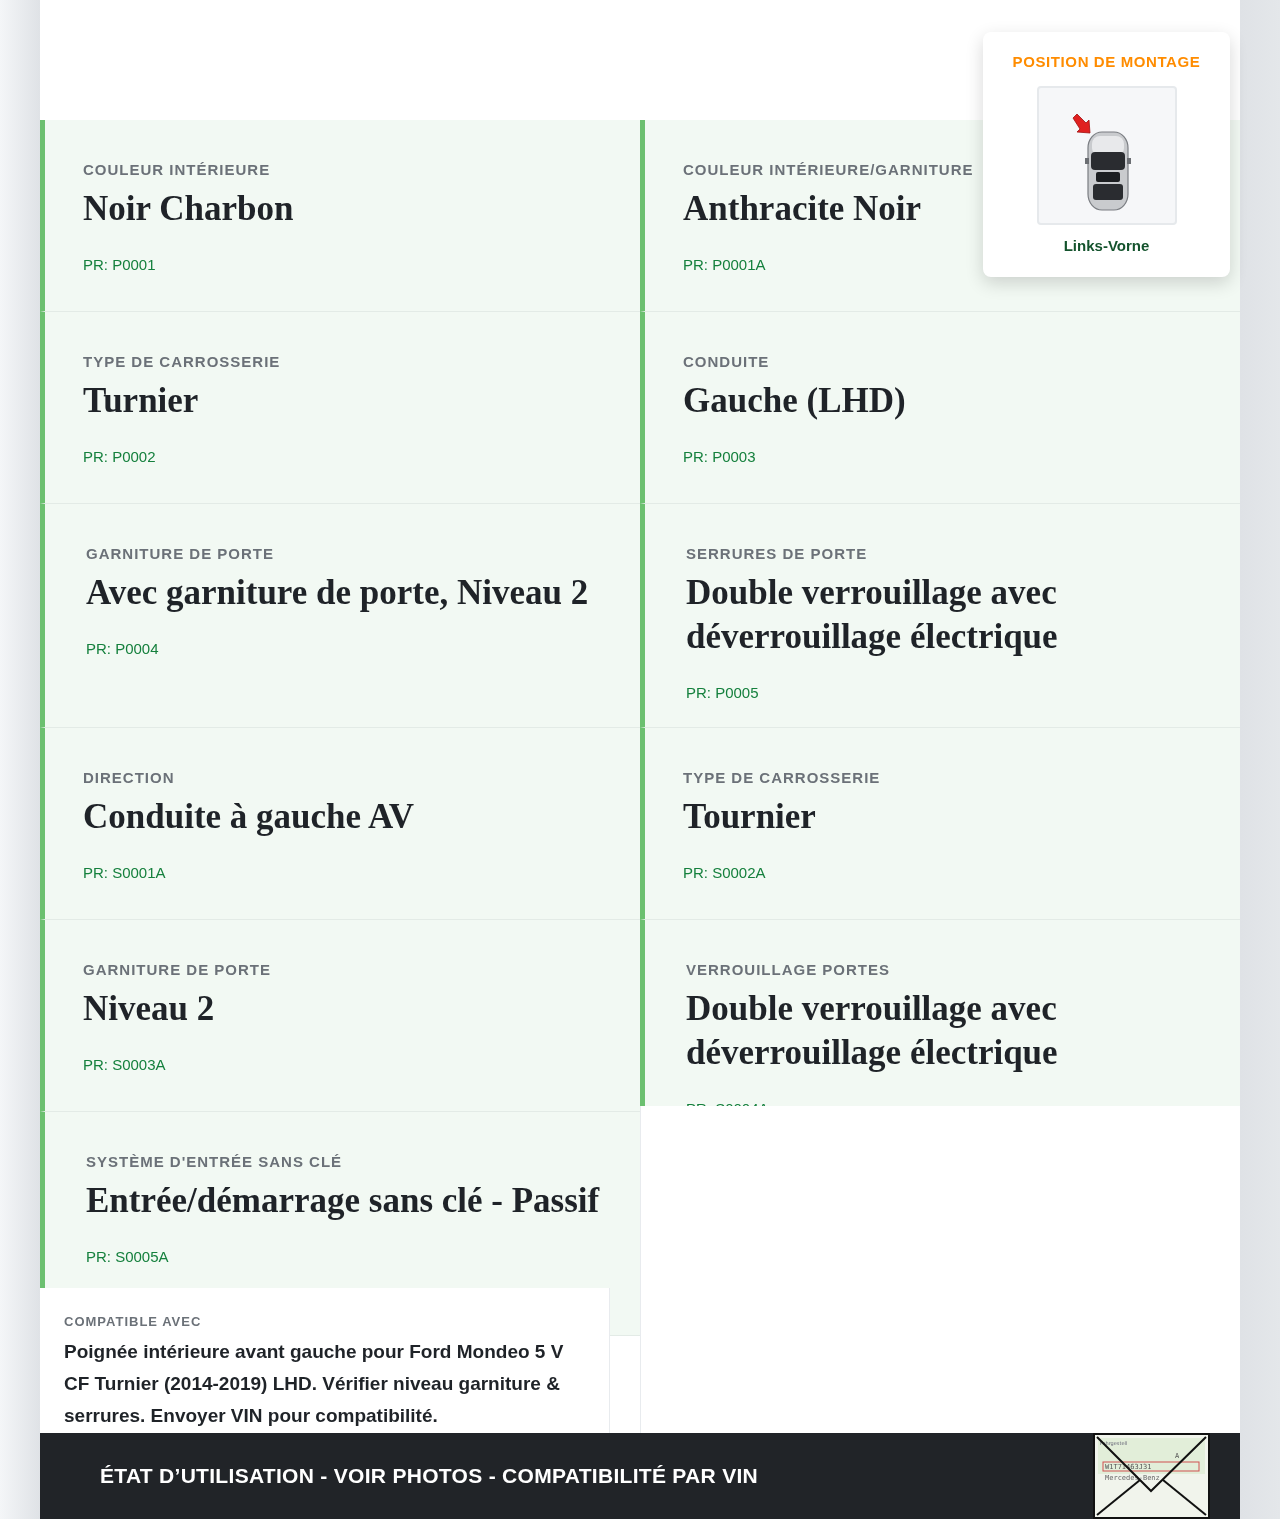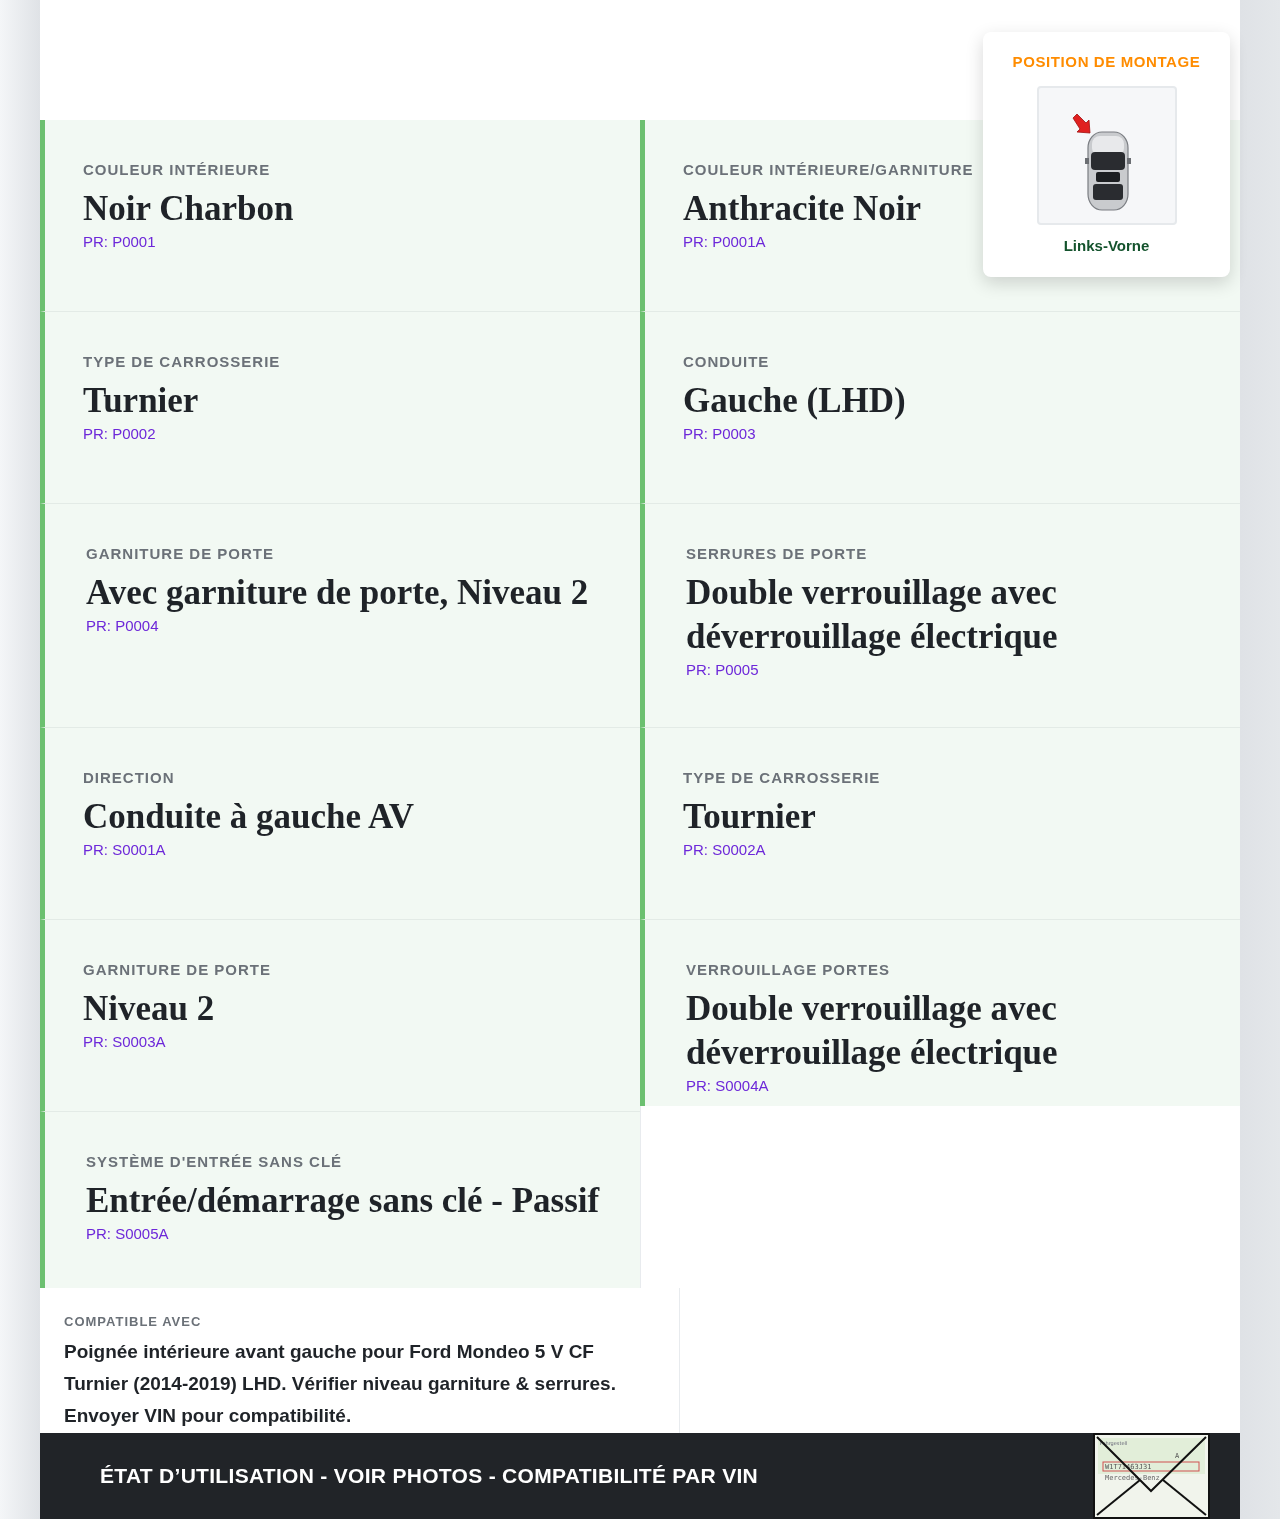--- a/index.html
+++ b/index.html
@@ -63,7 +63,7 @@
       font-family: Liberation Serif, serif;
     }
     .cell .pr {
-      margin-top: 1px; color: #6d28d9; font-size: 15px; line-height: 20px;
+      margin-top: 24px; color: #15803d; font-size: 15px; line-height: 20px;
     }
     .h180 { height: 192px; padding-left: 38px; }
     .h224 { height: 224px; }

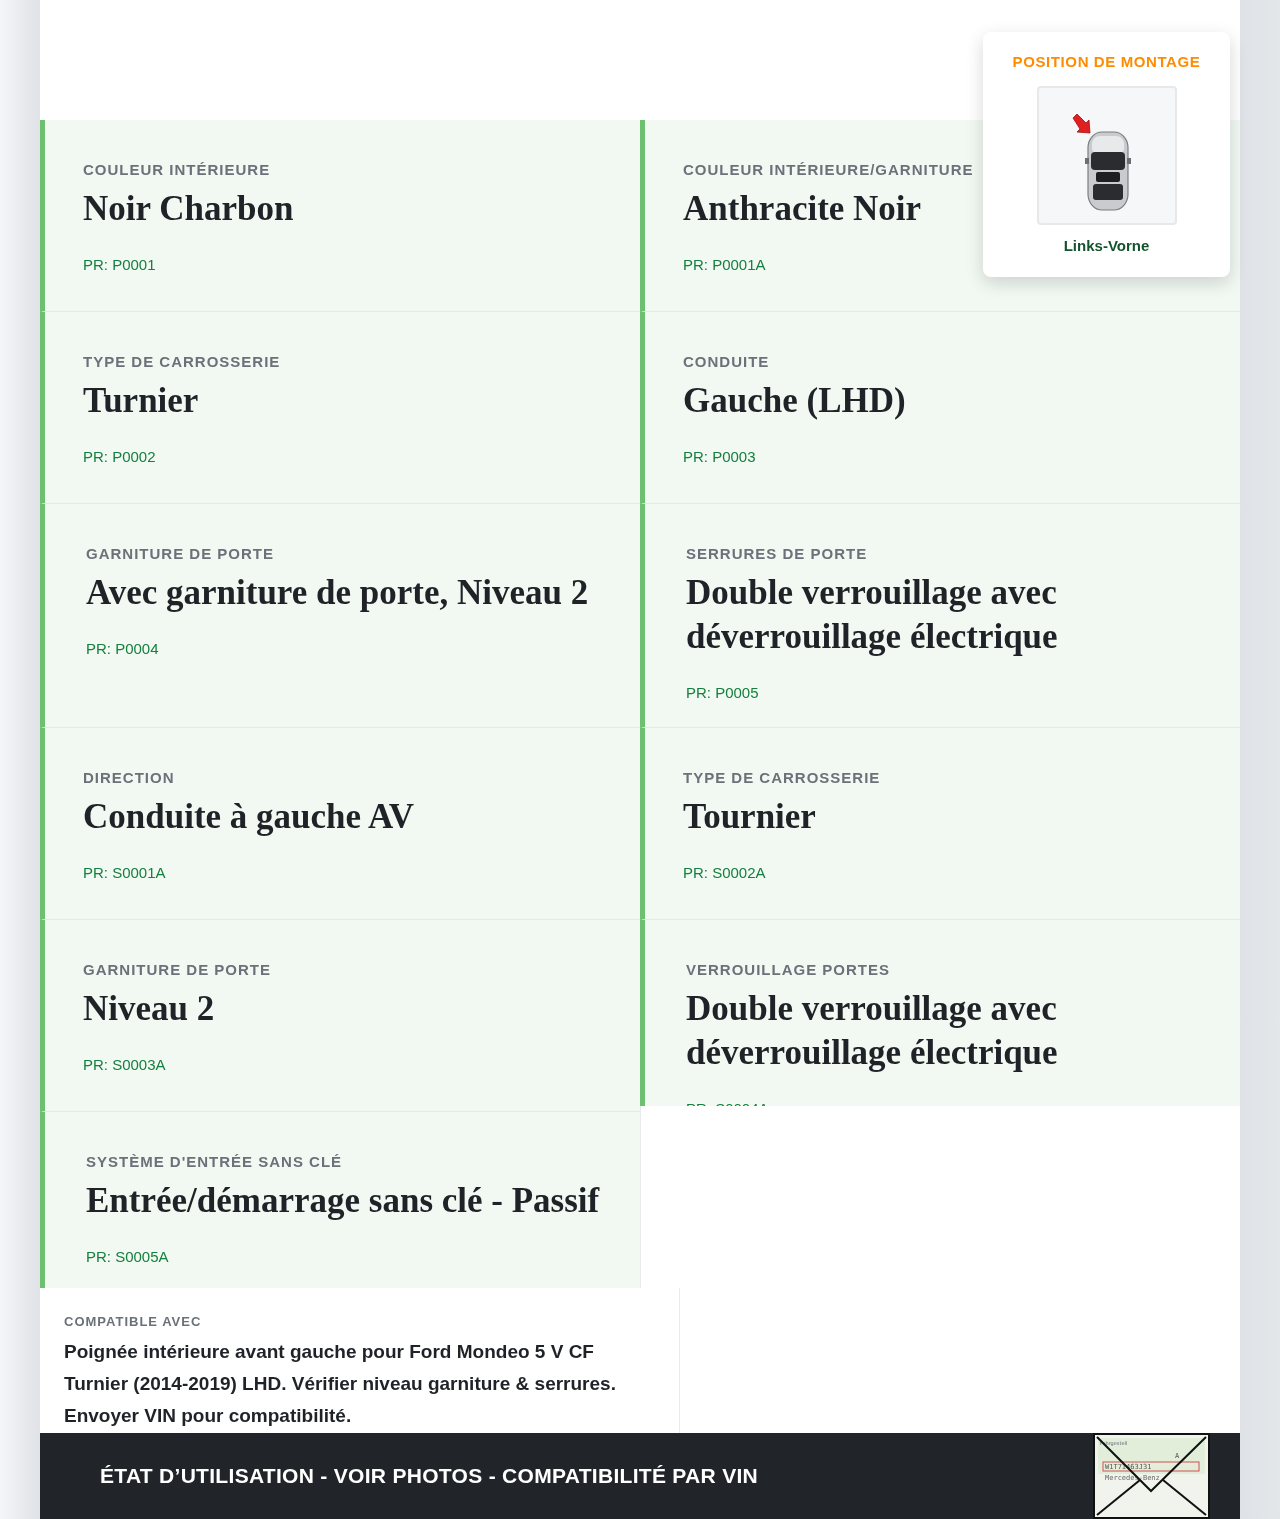--- a/index.html
+++ b/index.html
@@ -69,7 +69,7 @@
     .h224 { height: 224px; }
     .h223 { height: 223px; }
     .compat {
-      position: absolute; left: 0; top: 1288px; width: 640px; height: 145px;
+      position: absolute; left: 0; top: 1288px; width: 570px; height: 145px;
       background: #ffffff; border-right: 1px solid #e8ebee;
       padding: 26px 24px 0 24px;
     }

